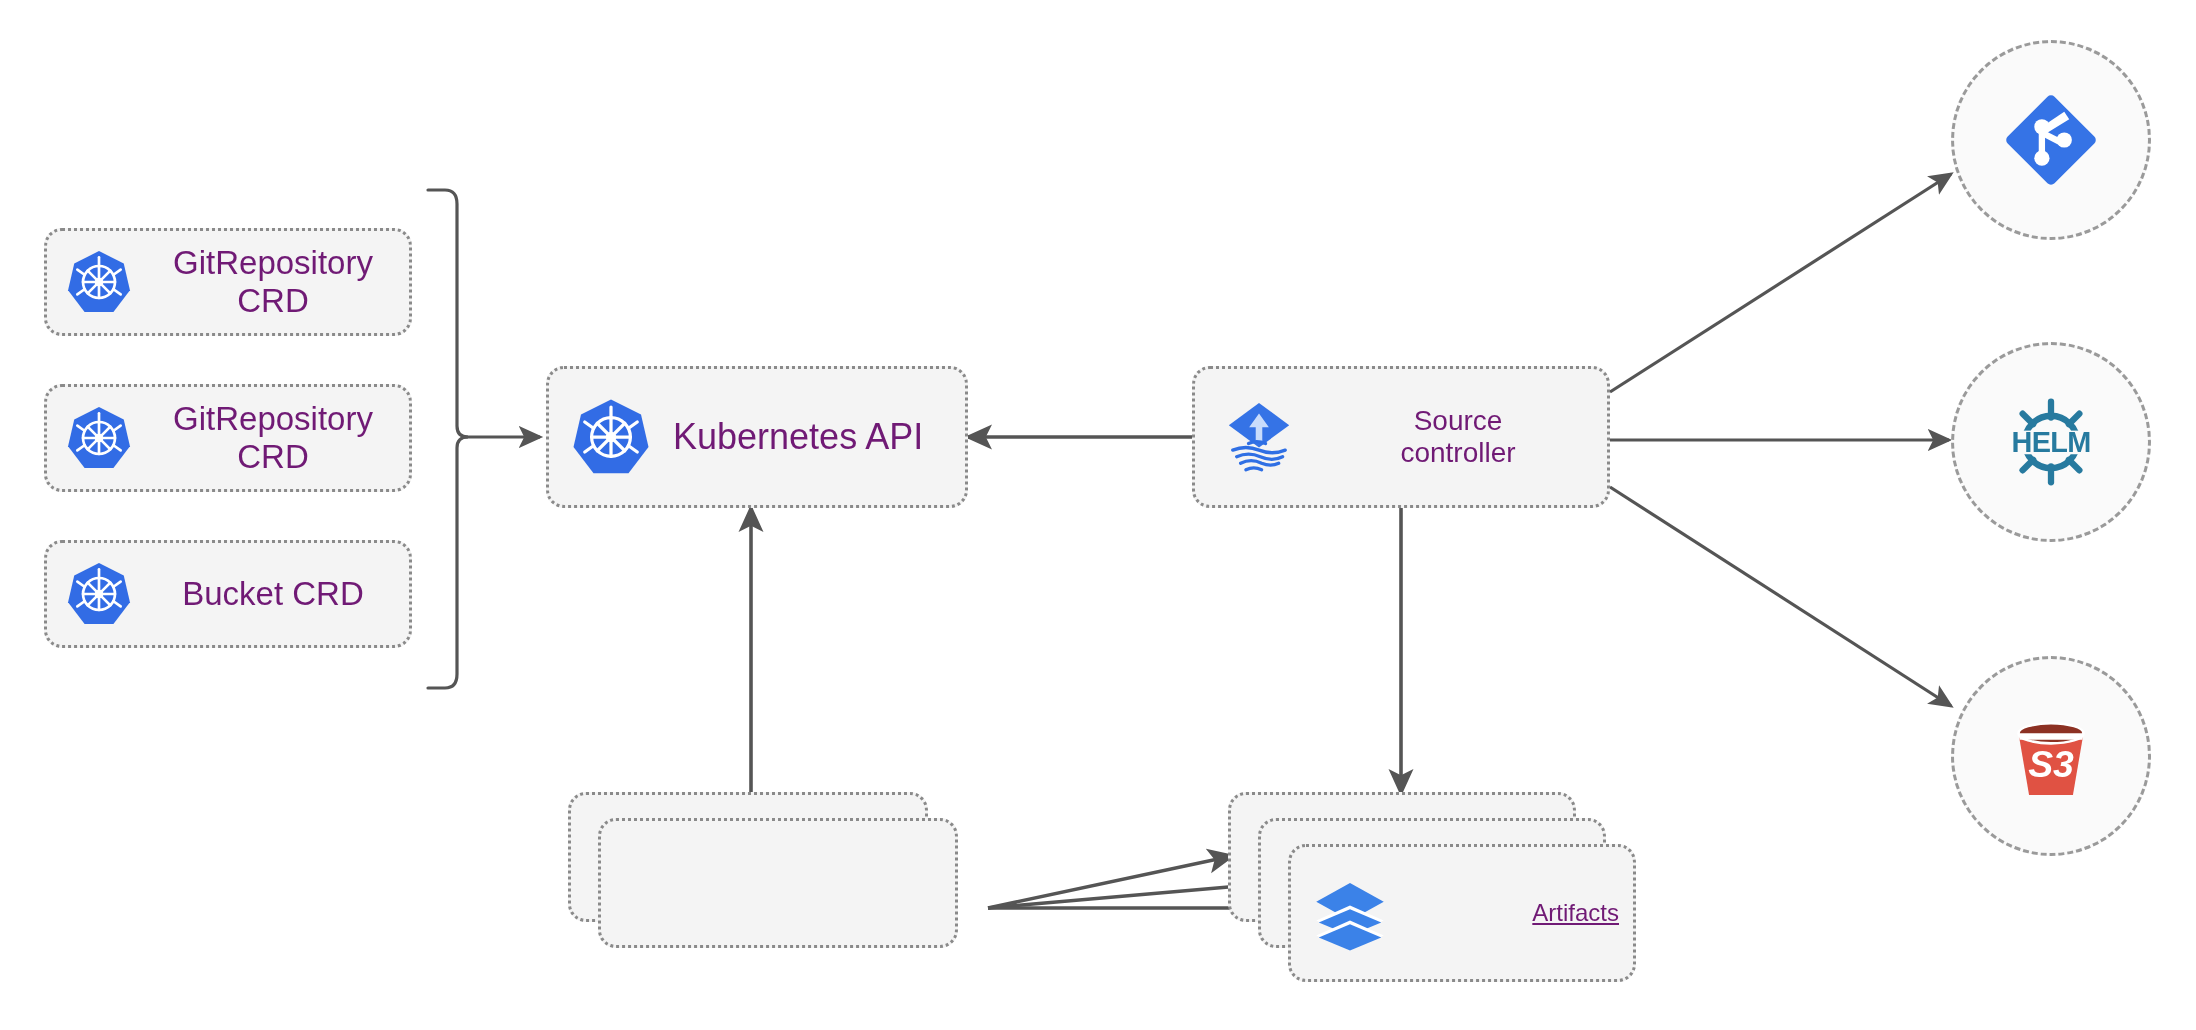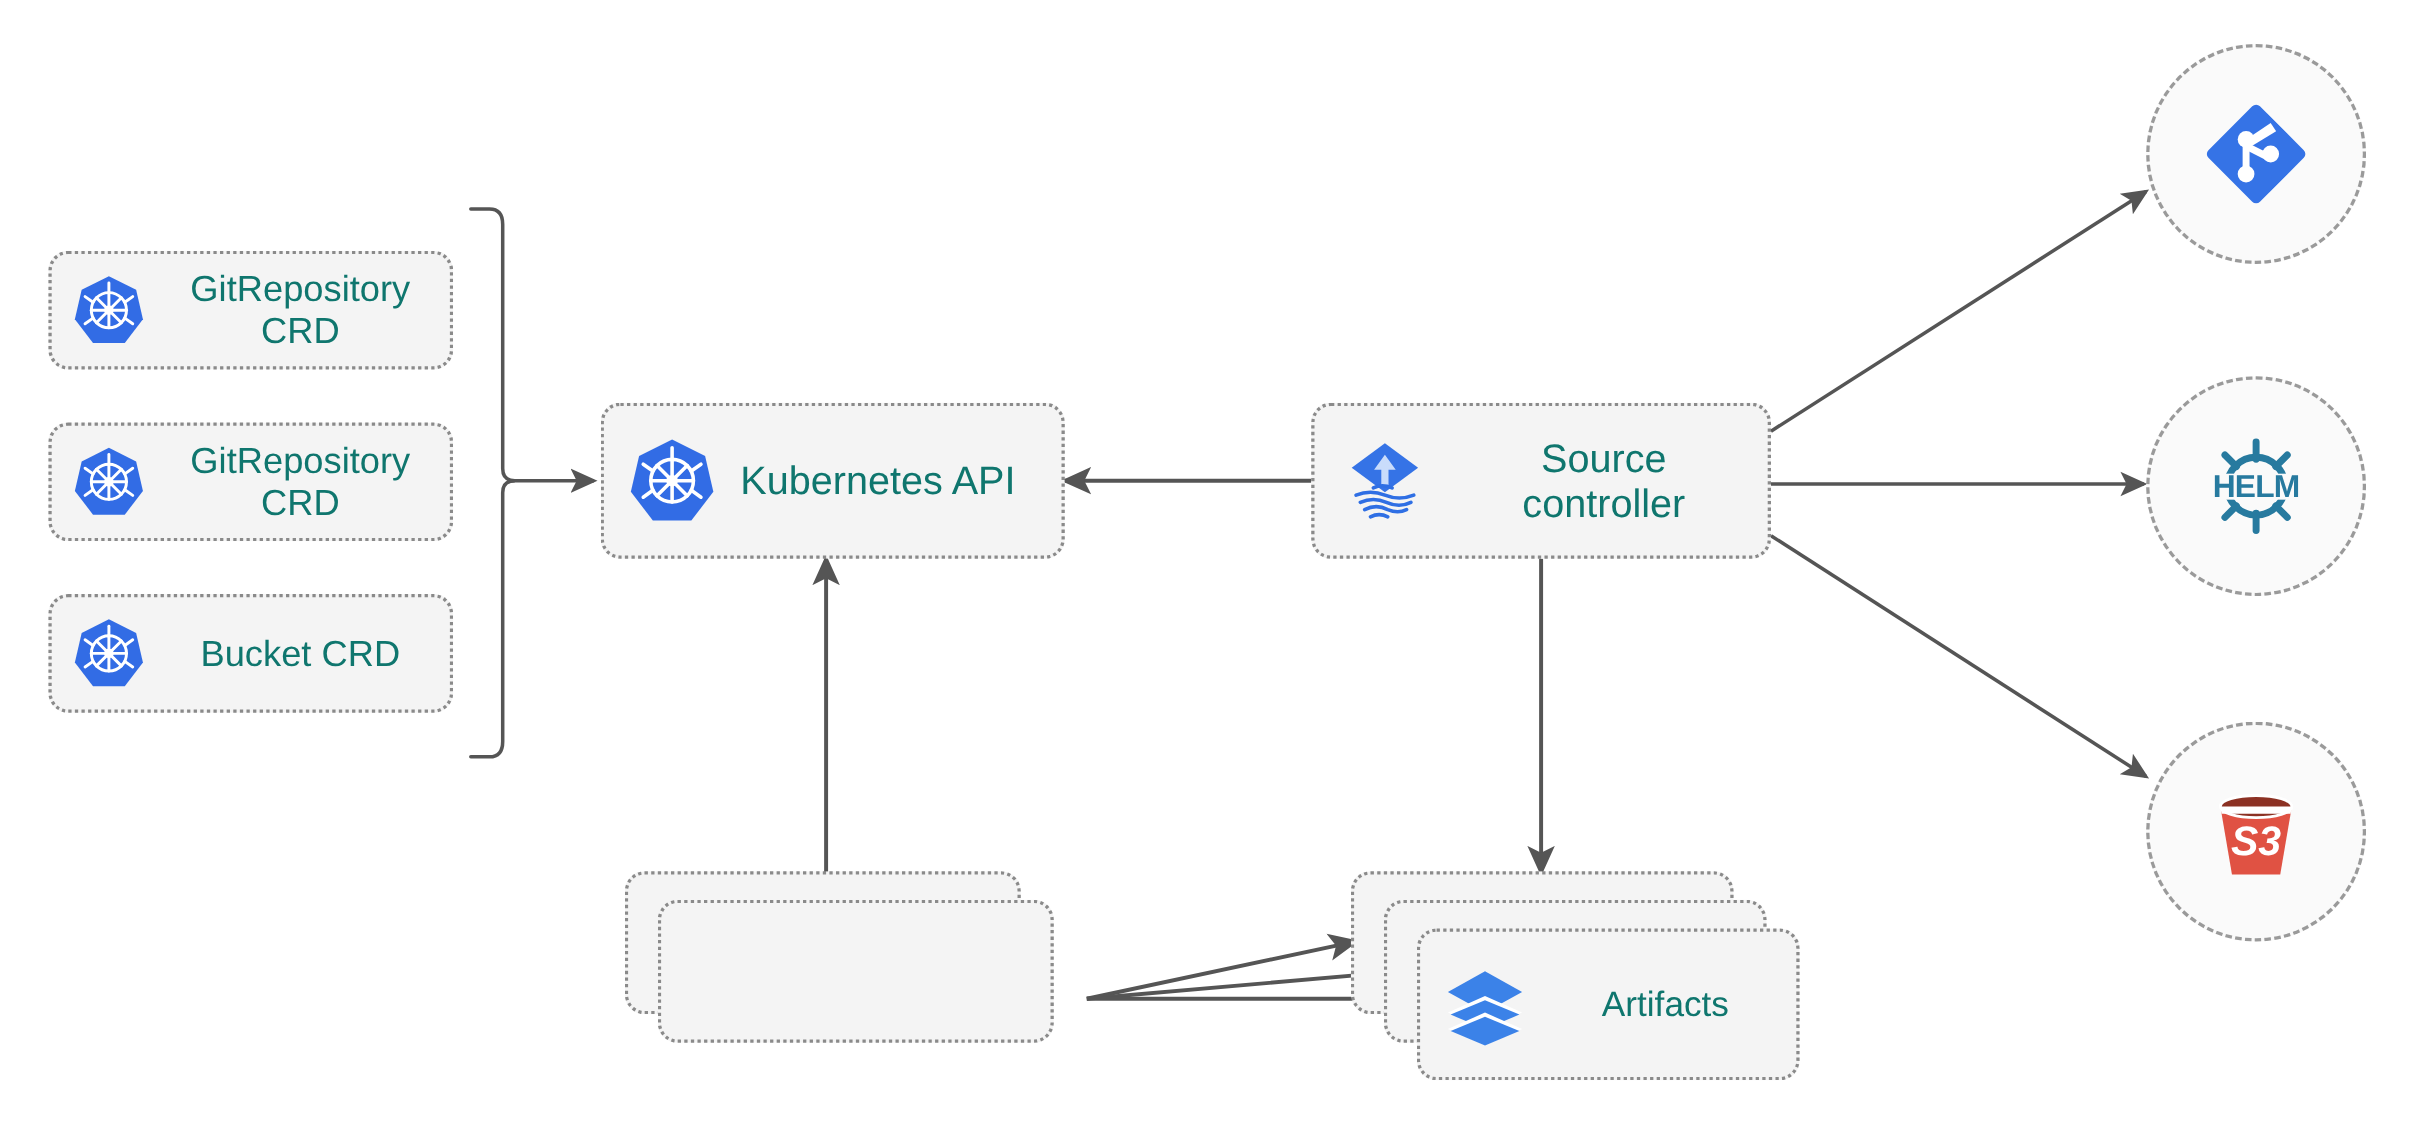--- a/index.html
+++ b/index.html
@@ -42,7 +42,7 @@
   }
   .node-label {
     font-size: 34px;
-    color: #0f766e;
+    color: #701a75;
     line-height: 1.14;
     text-align: center;
     white-space: pre-line;

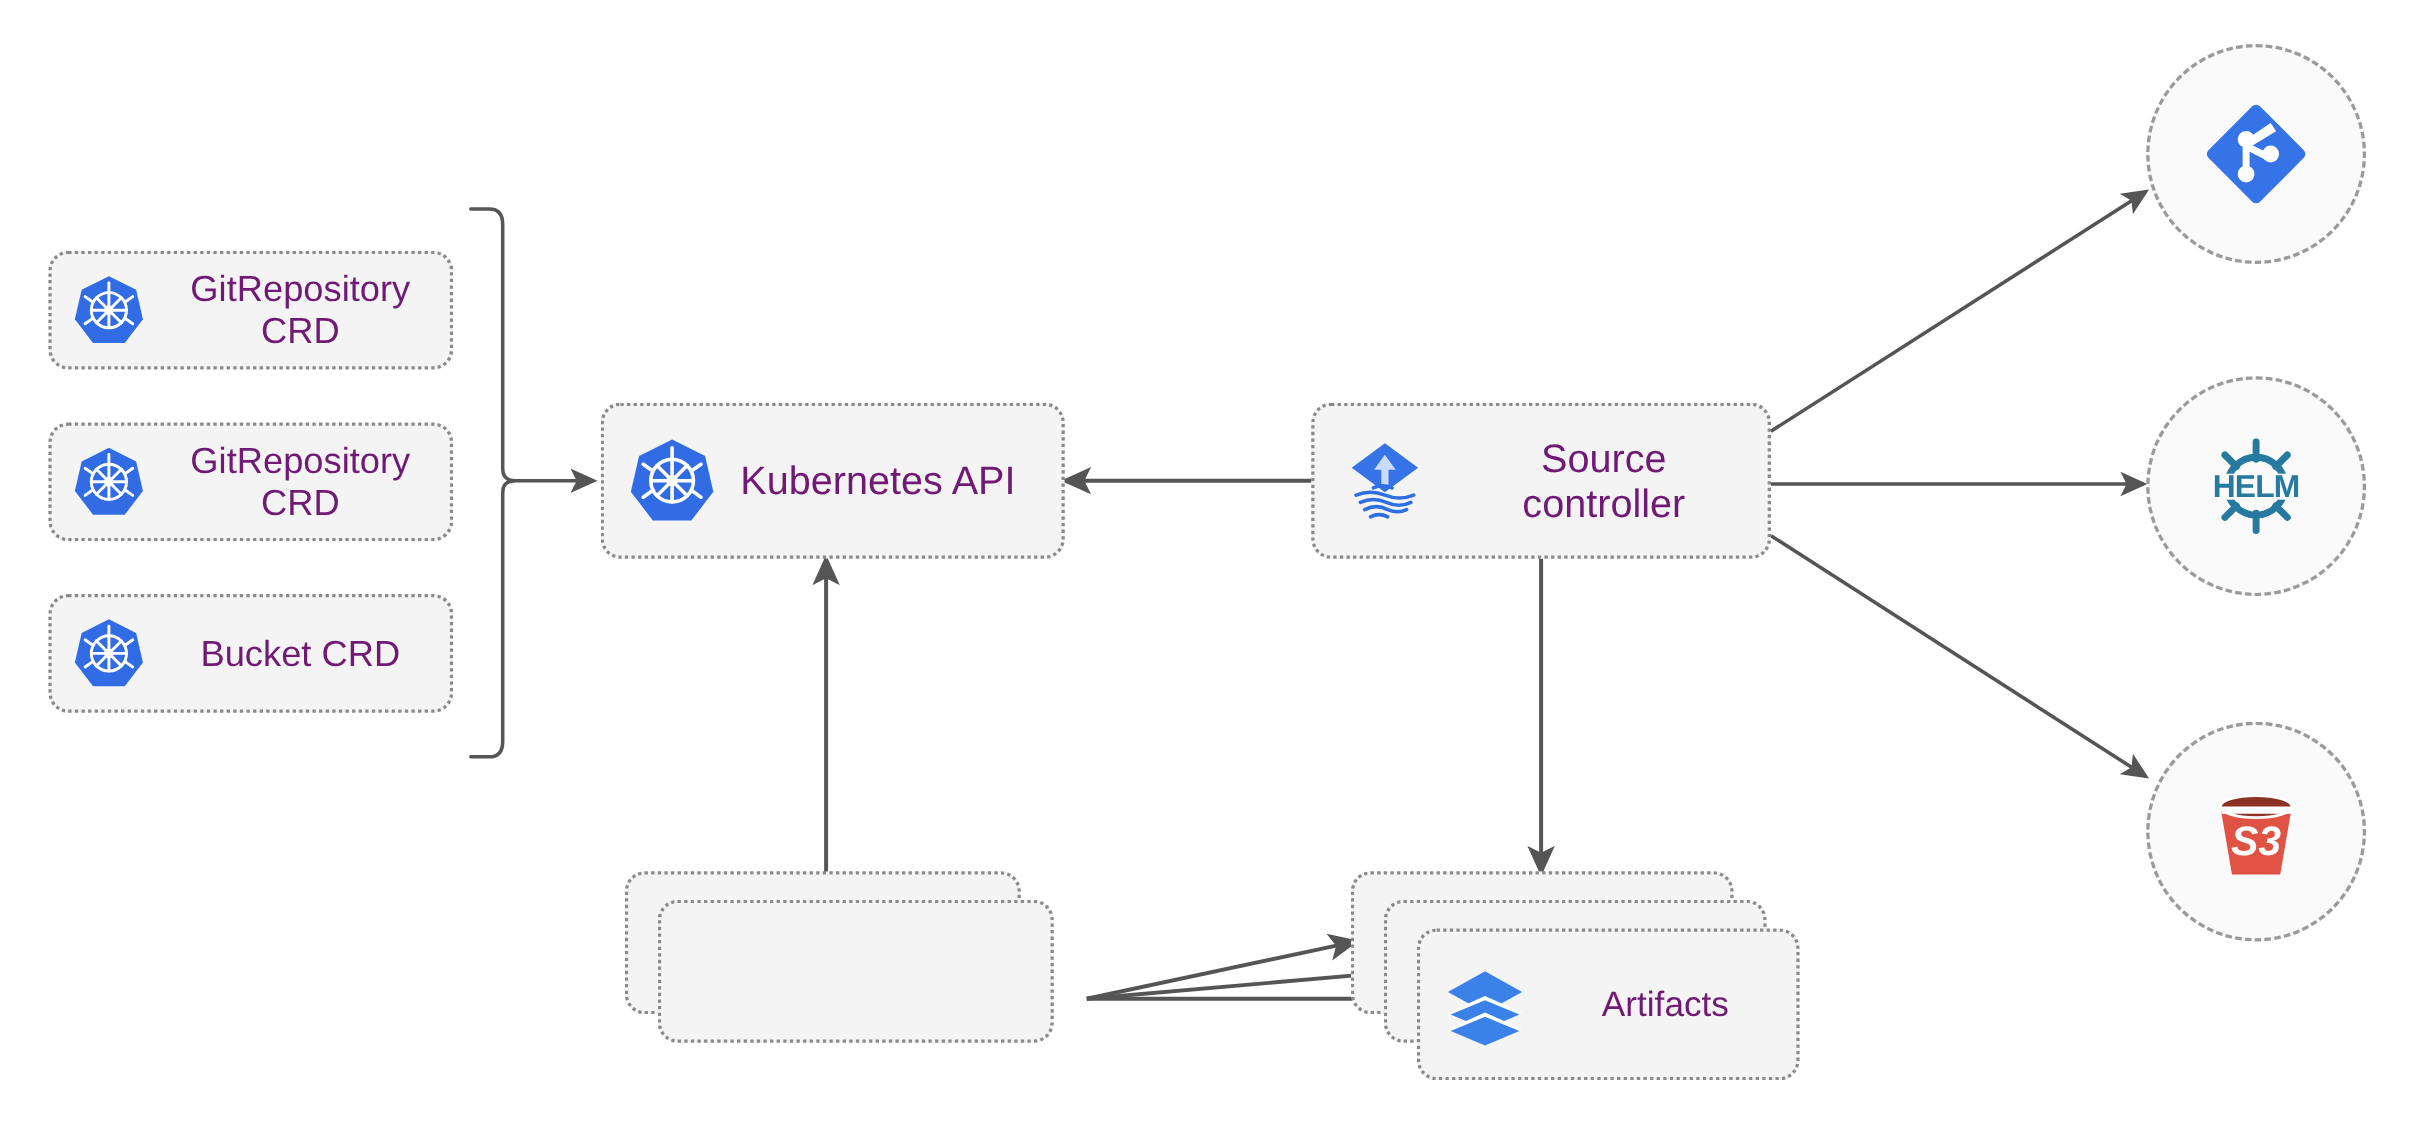--- a/index.html
+++ b/index.html
@@ -236,7 +236,7 @@
         </g>
       </svg>
     </span>
-    <span class="node-label" style="font-size:36px;">Source
+    <span class="node-label" style="font-size:28px;">Source
 controller</span>
   </div>
 

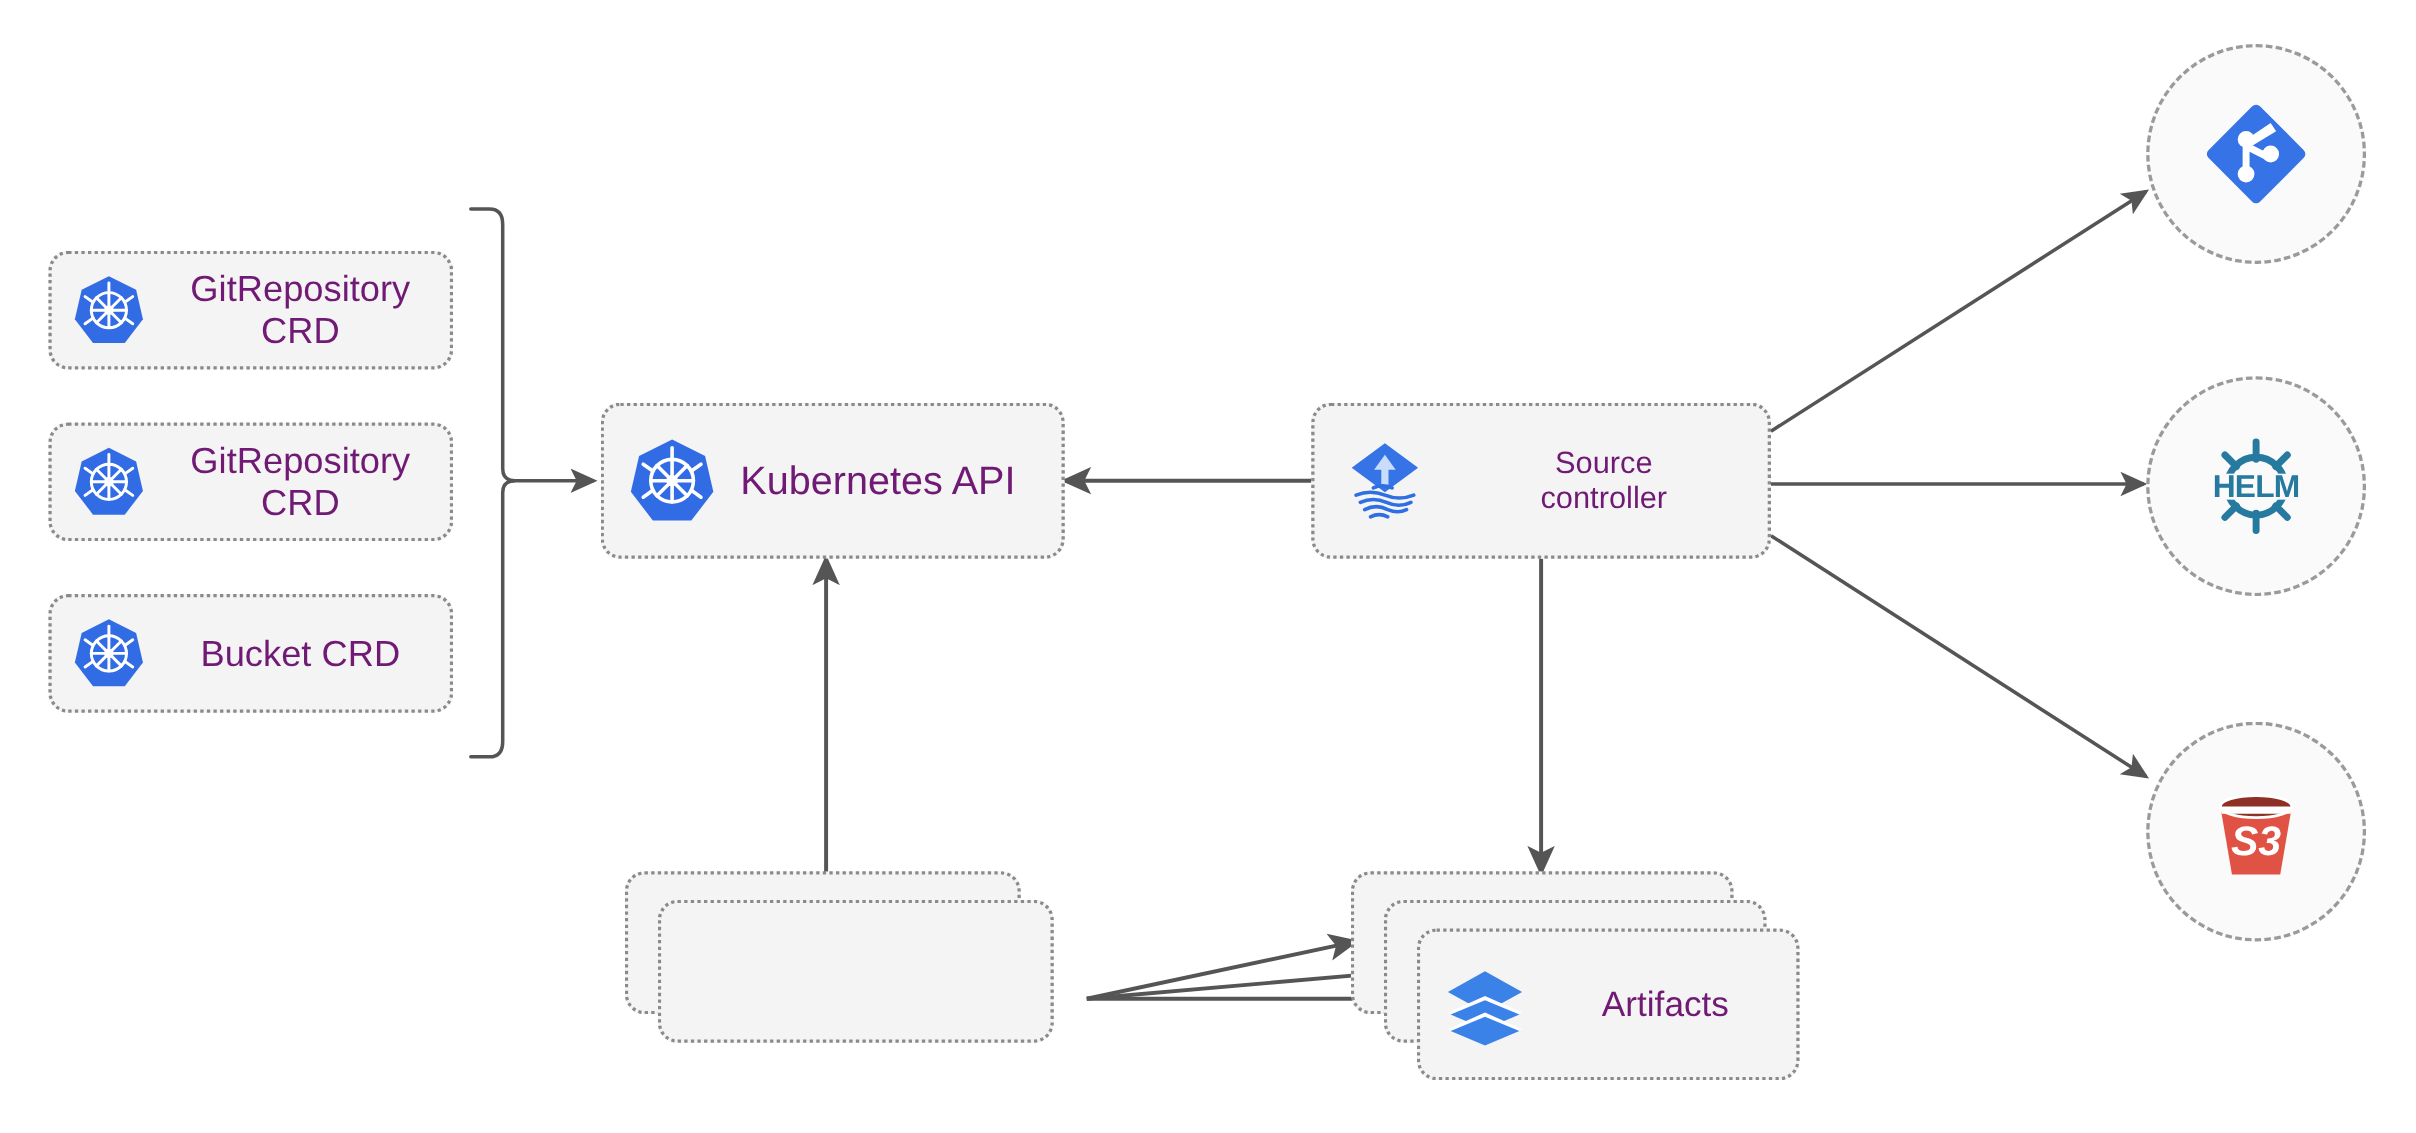--- a/index.html
+++ b/index.html
@@ -258,7 +258,7 @@
           <polygon points="32,41 57,51.5 32,62 7,51.5" fill="#3b82e8"></polygon>
         </svg>
       </span>
-      <span class="node-label" style="text-align:center; font-size:32px;">Artifacts</span>
+      <span class="node-label" style="text-align:right; font-size:24px;text-decoration:underline;">Artifacts</span>
     </div>
   </div>
 

